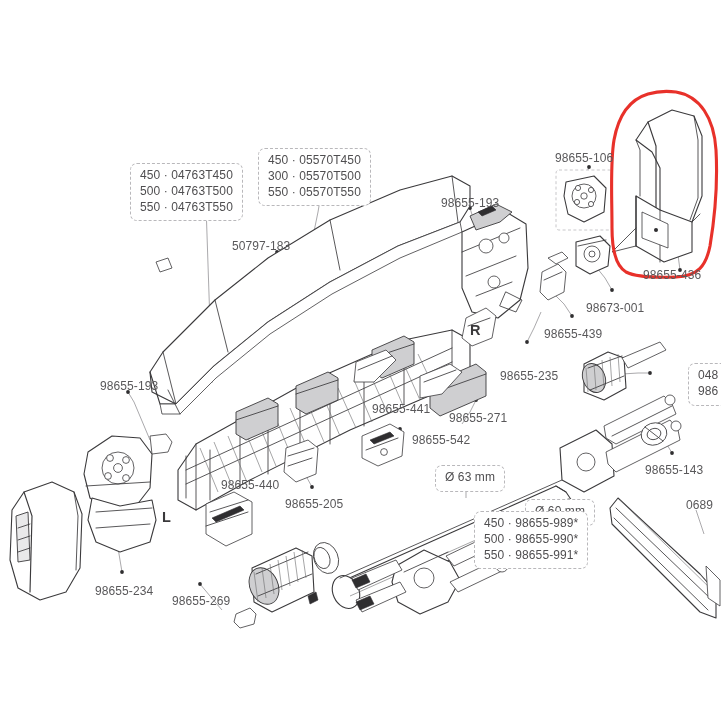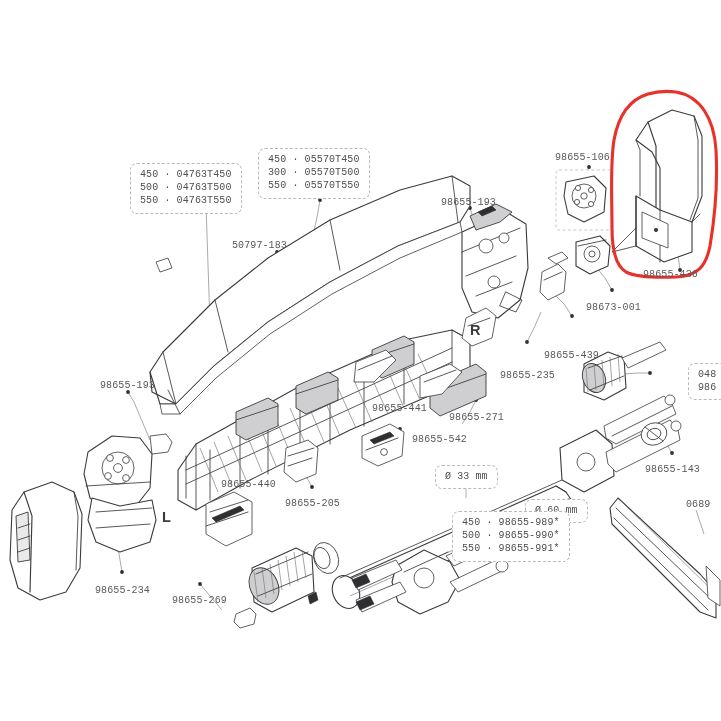--- a/index.html
+++ b/index.html
@@ -14,11 +14,11 @@
   .lbl{
     position:absolute;
     color:#59585a;
-    font-size:10px;
+    font-size:12px;
     letter-spacing:0.1px;
     white-space:nowrap;
     line-height:1.32;
-    font-family:Liberation Mono, monospace;
+    font-family:Liberation Sans, sans-serif;
   }
   .lbl.box{
     border:1px dashed #b9b8bb;

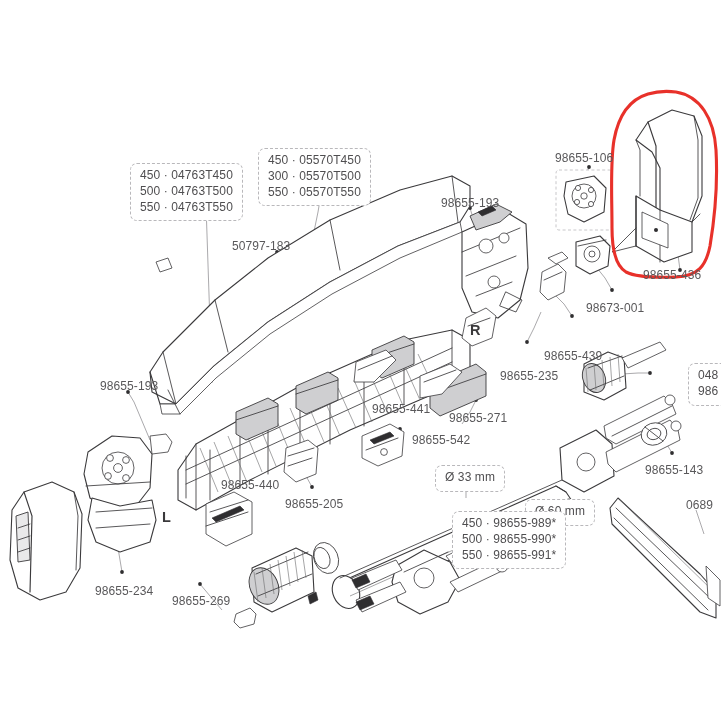--- a/index.html
+++ b/index.html
@@ -386,7 +386,7 @@
       <div class="lbl" style="left: 555px; top: 151px;">98655-106</div>
       <div class="lbl" style="left: 643px; top: 268px;">98655-436</div>
       <div class="lbl" style="left: 586px; top: 301px;">98673-001</div>
-      <div class="lbl" style="left: 544px; top: 327px; margin-top: 22px;">98655-439</div>
+      <div class="lbl" style="left: 544px; top: 327px;">98655-439</div>
       <div class="lbl" style="left: 500px; top: 353px; margin-top: 16px;">98655-235</div>
       <div class="lbl" style="left: 372px; top: 402px;">98655-441</div>
       <div class="lbl" style="left: 449px; top: 411px;">98655-271</div>

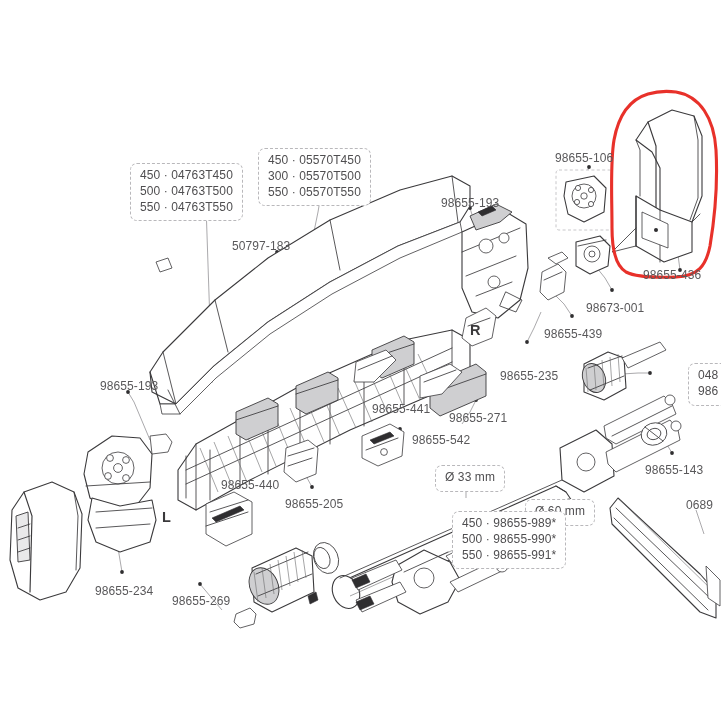--- a/index.html
+++ b/index.html
@@ -398,7 +398,7 @@
       <div class="lbl" style="left: 645px; top: 463px;">98655-143</div>
       <div class="lbl" style="left: 686px; top: 498px;">0689</div>
       <div class="lbl box" style="left: 435px; top: 465px;">
-        <span class="row">Ø 33 mm</span>
+        <span class="row">Ø 63 mm</span>
       </div>
       <div class="lbl box" style="left: 525px; top: 499px;">
         <span class="row">Ø 60 mm</span>

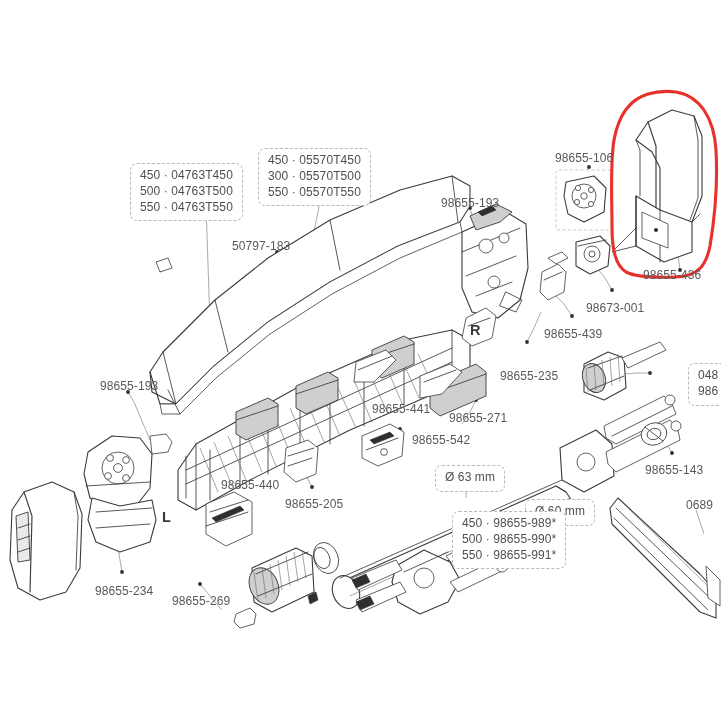--- a/index.html
+++ b/index.html
@@ -413,7 +413,7 @@
         <span class="row">300 · 05570T500</span>
         <span class="row">550 · 05570T550</span>
       </div>
-      <div class="lbl box" style="left: 452px; top: 511px;">
+      <div class="lbl box" style="left: 474px; top: 511px;">
         <span class="row">450 · 98655-989*</span>
         <span class="row">500 · 98655-990*</span>
         <span class="row">550 · 98655-991*</span>

